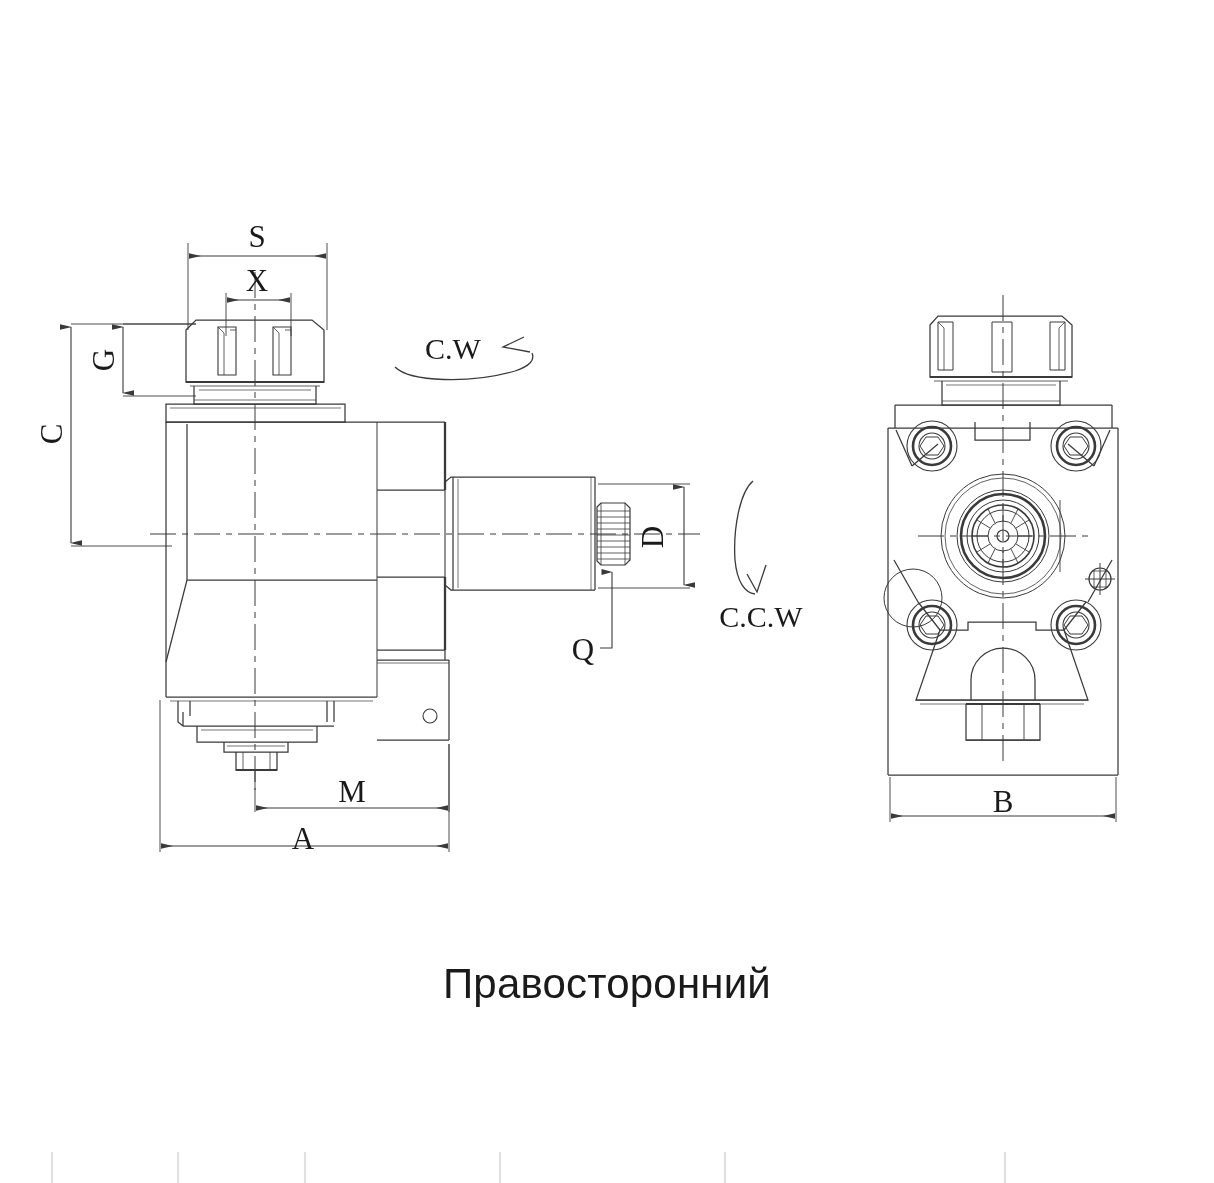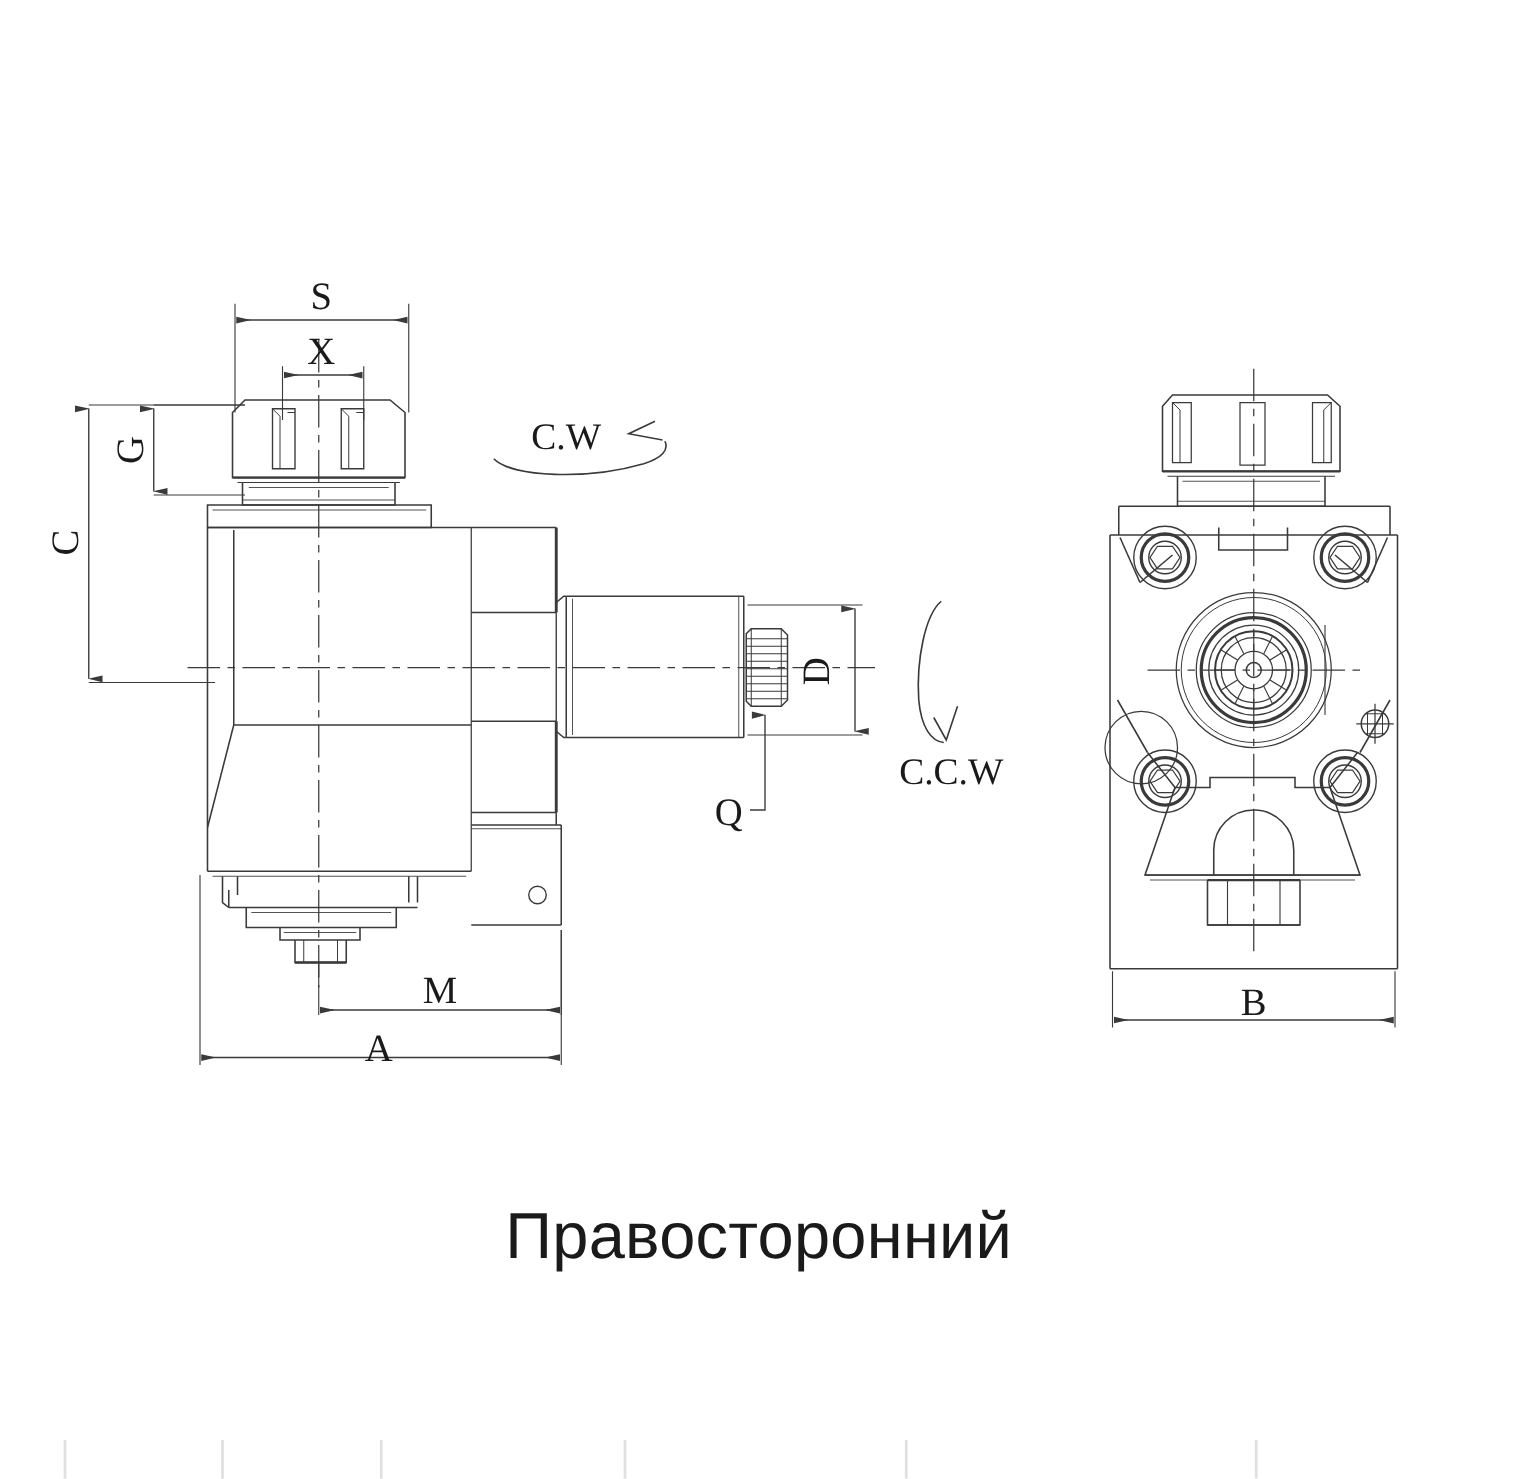--- a/index.html
+++ b/index.html
@@ -36,7 +36,7 @@
     width: 1214px;
     text-align: center;
     font-family: "Liberation Sans", sans-serif;
-    font-size: 52px;
+    font-size: 42px;
     color: #1a1a1a;
     letter-spacing: 0.2px;
     line-height: 1;

